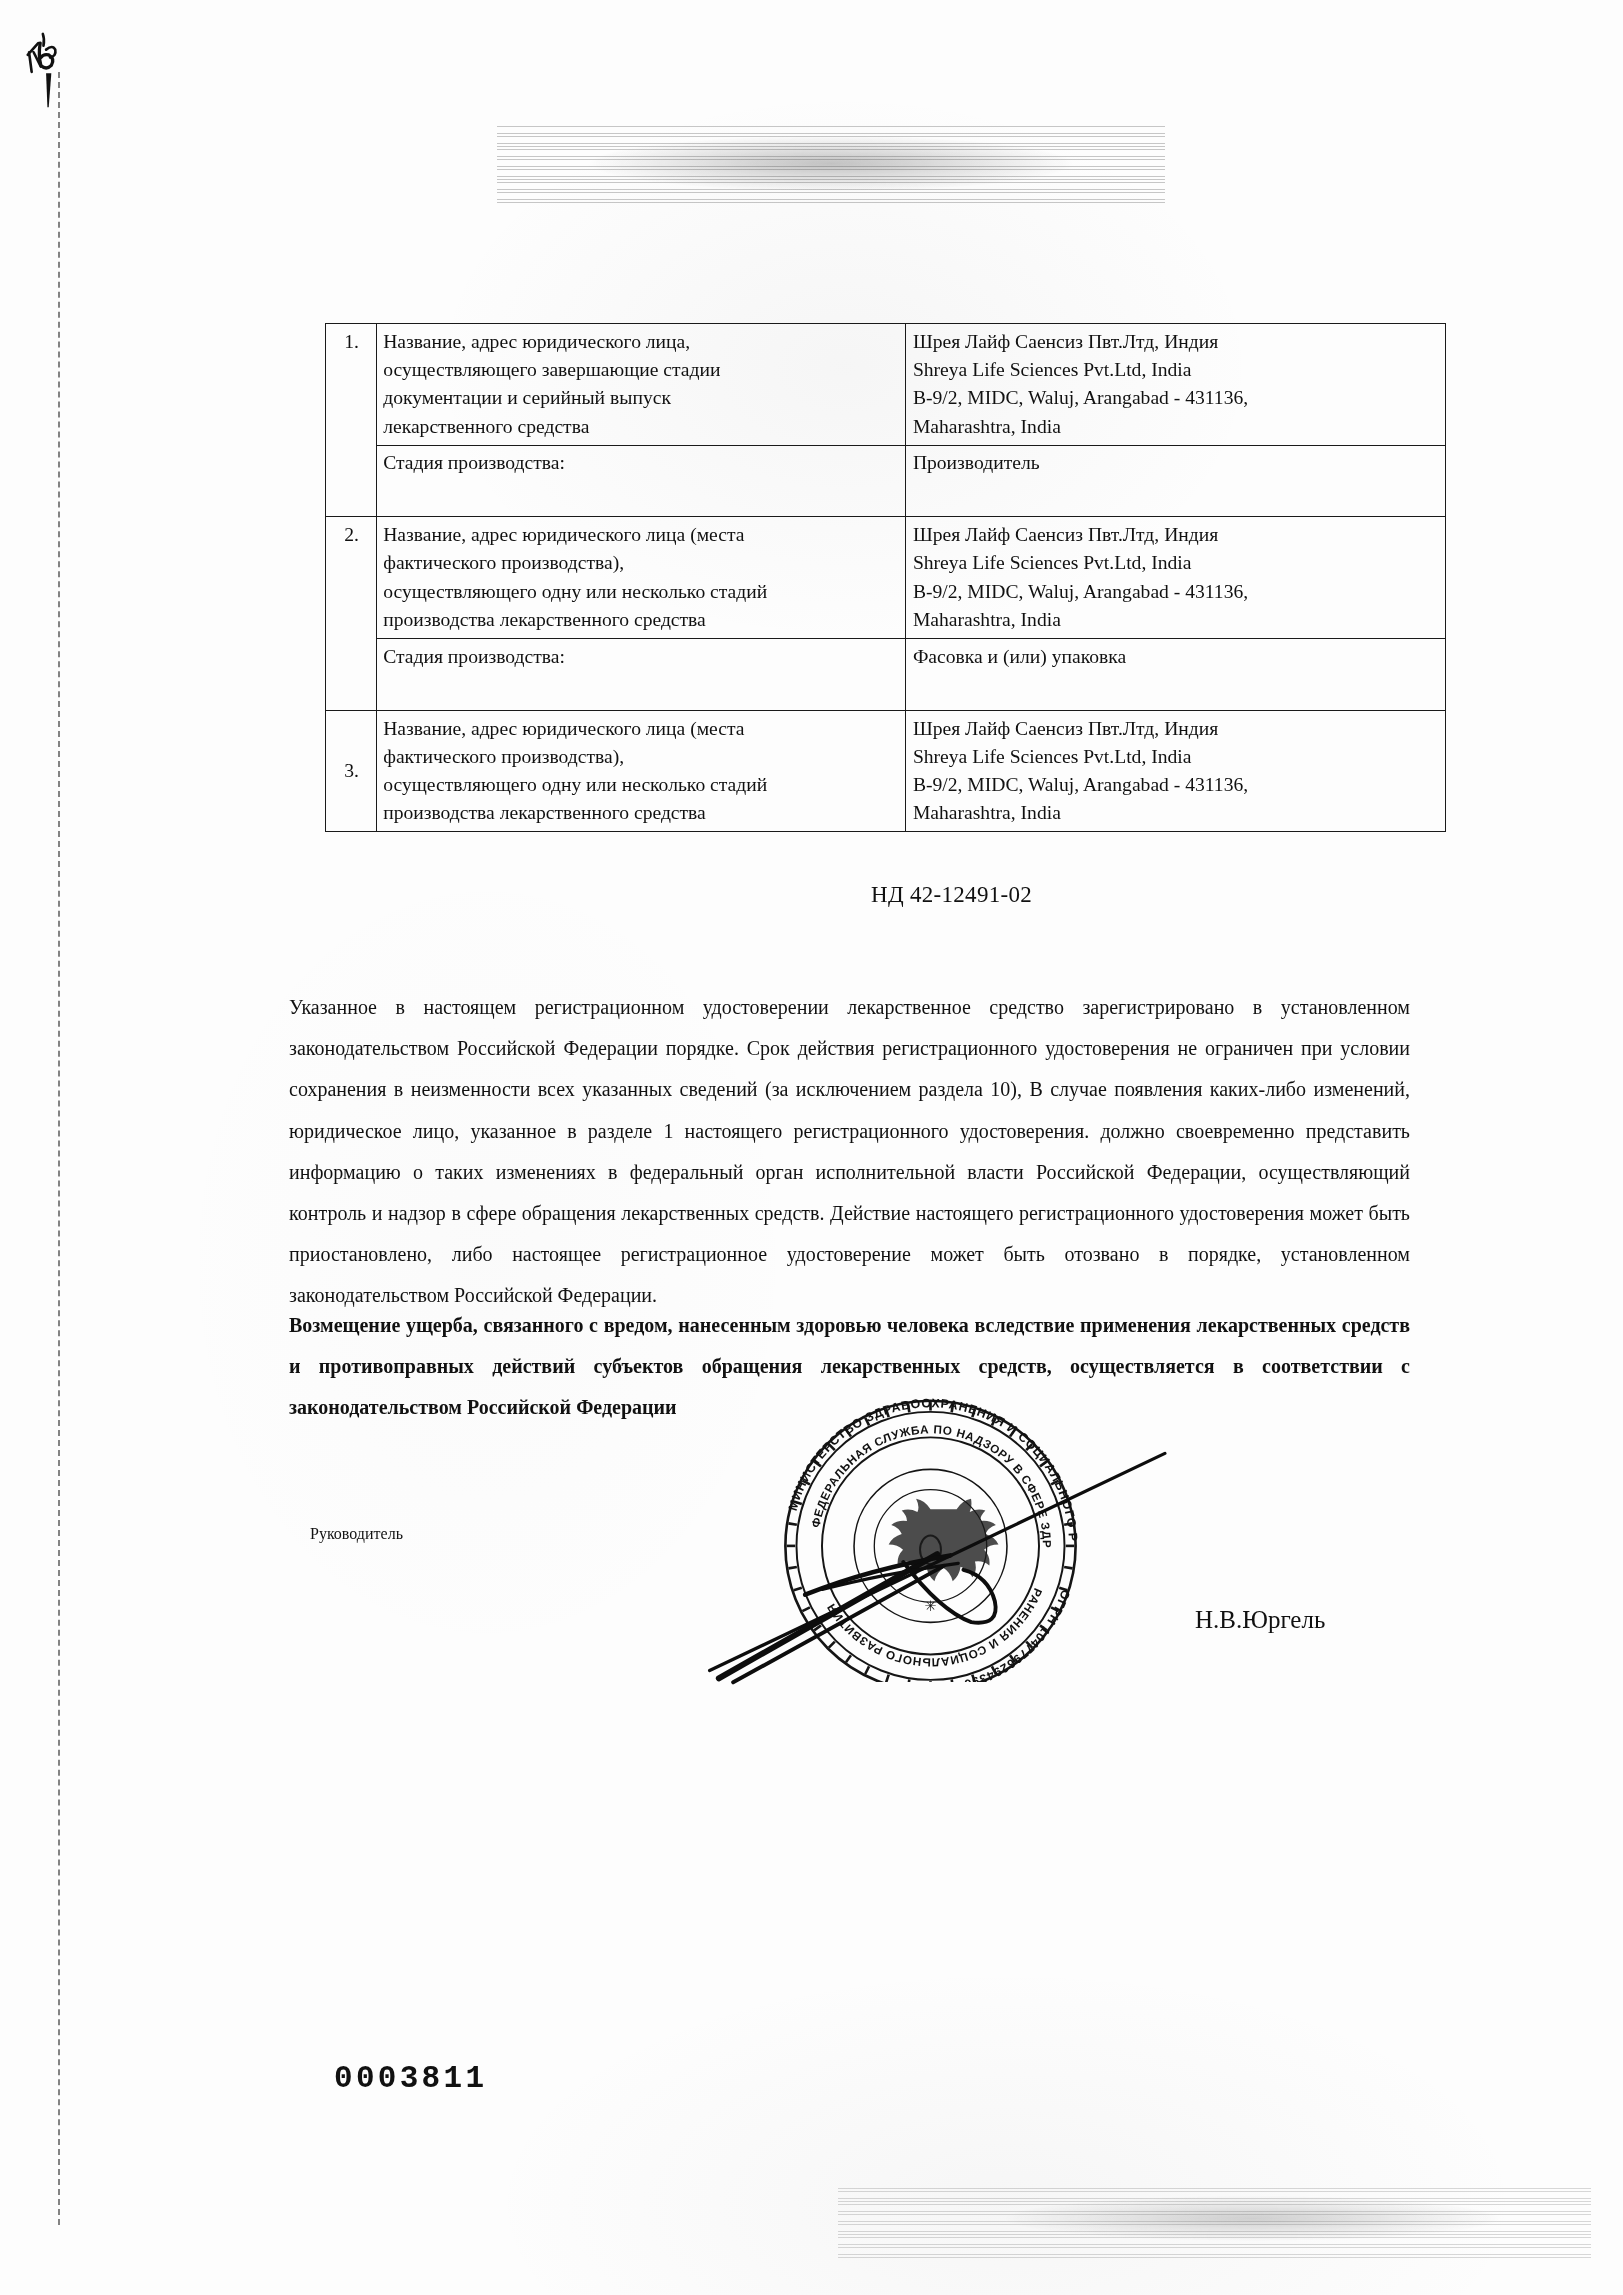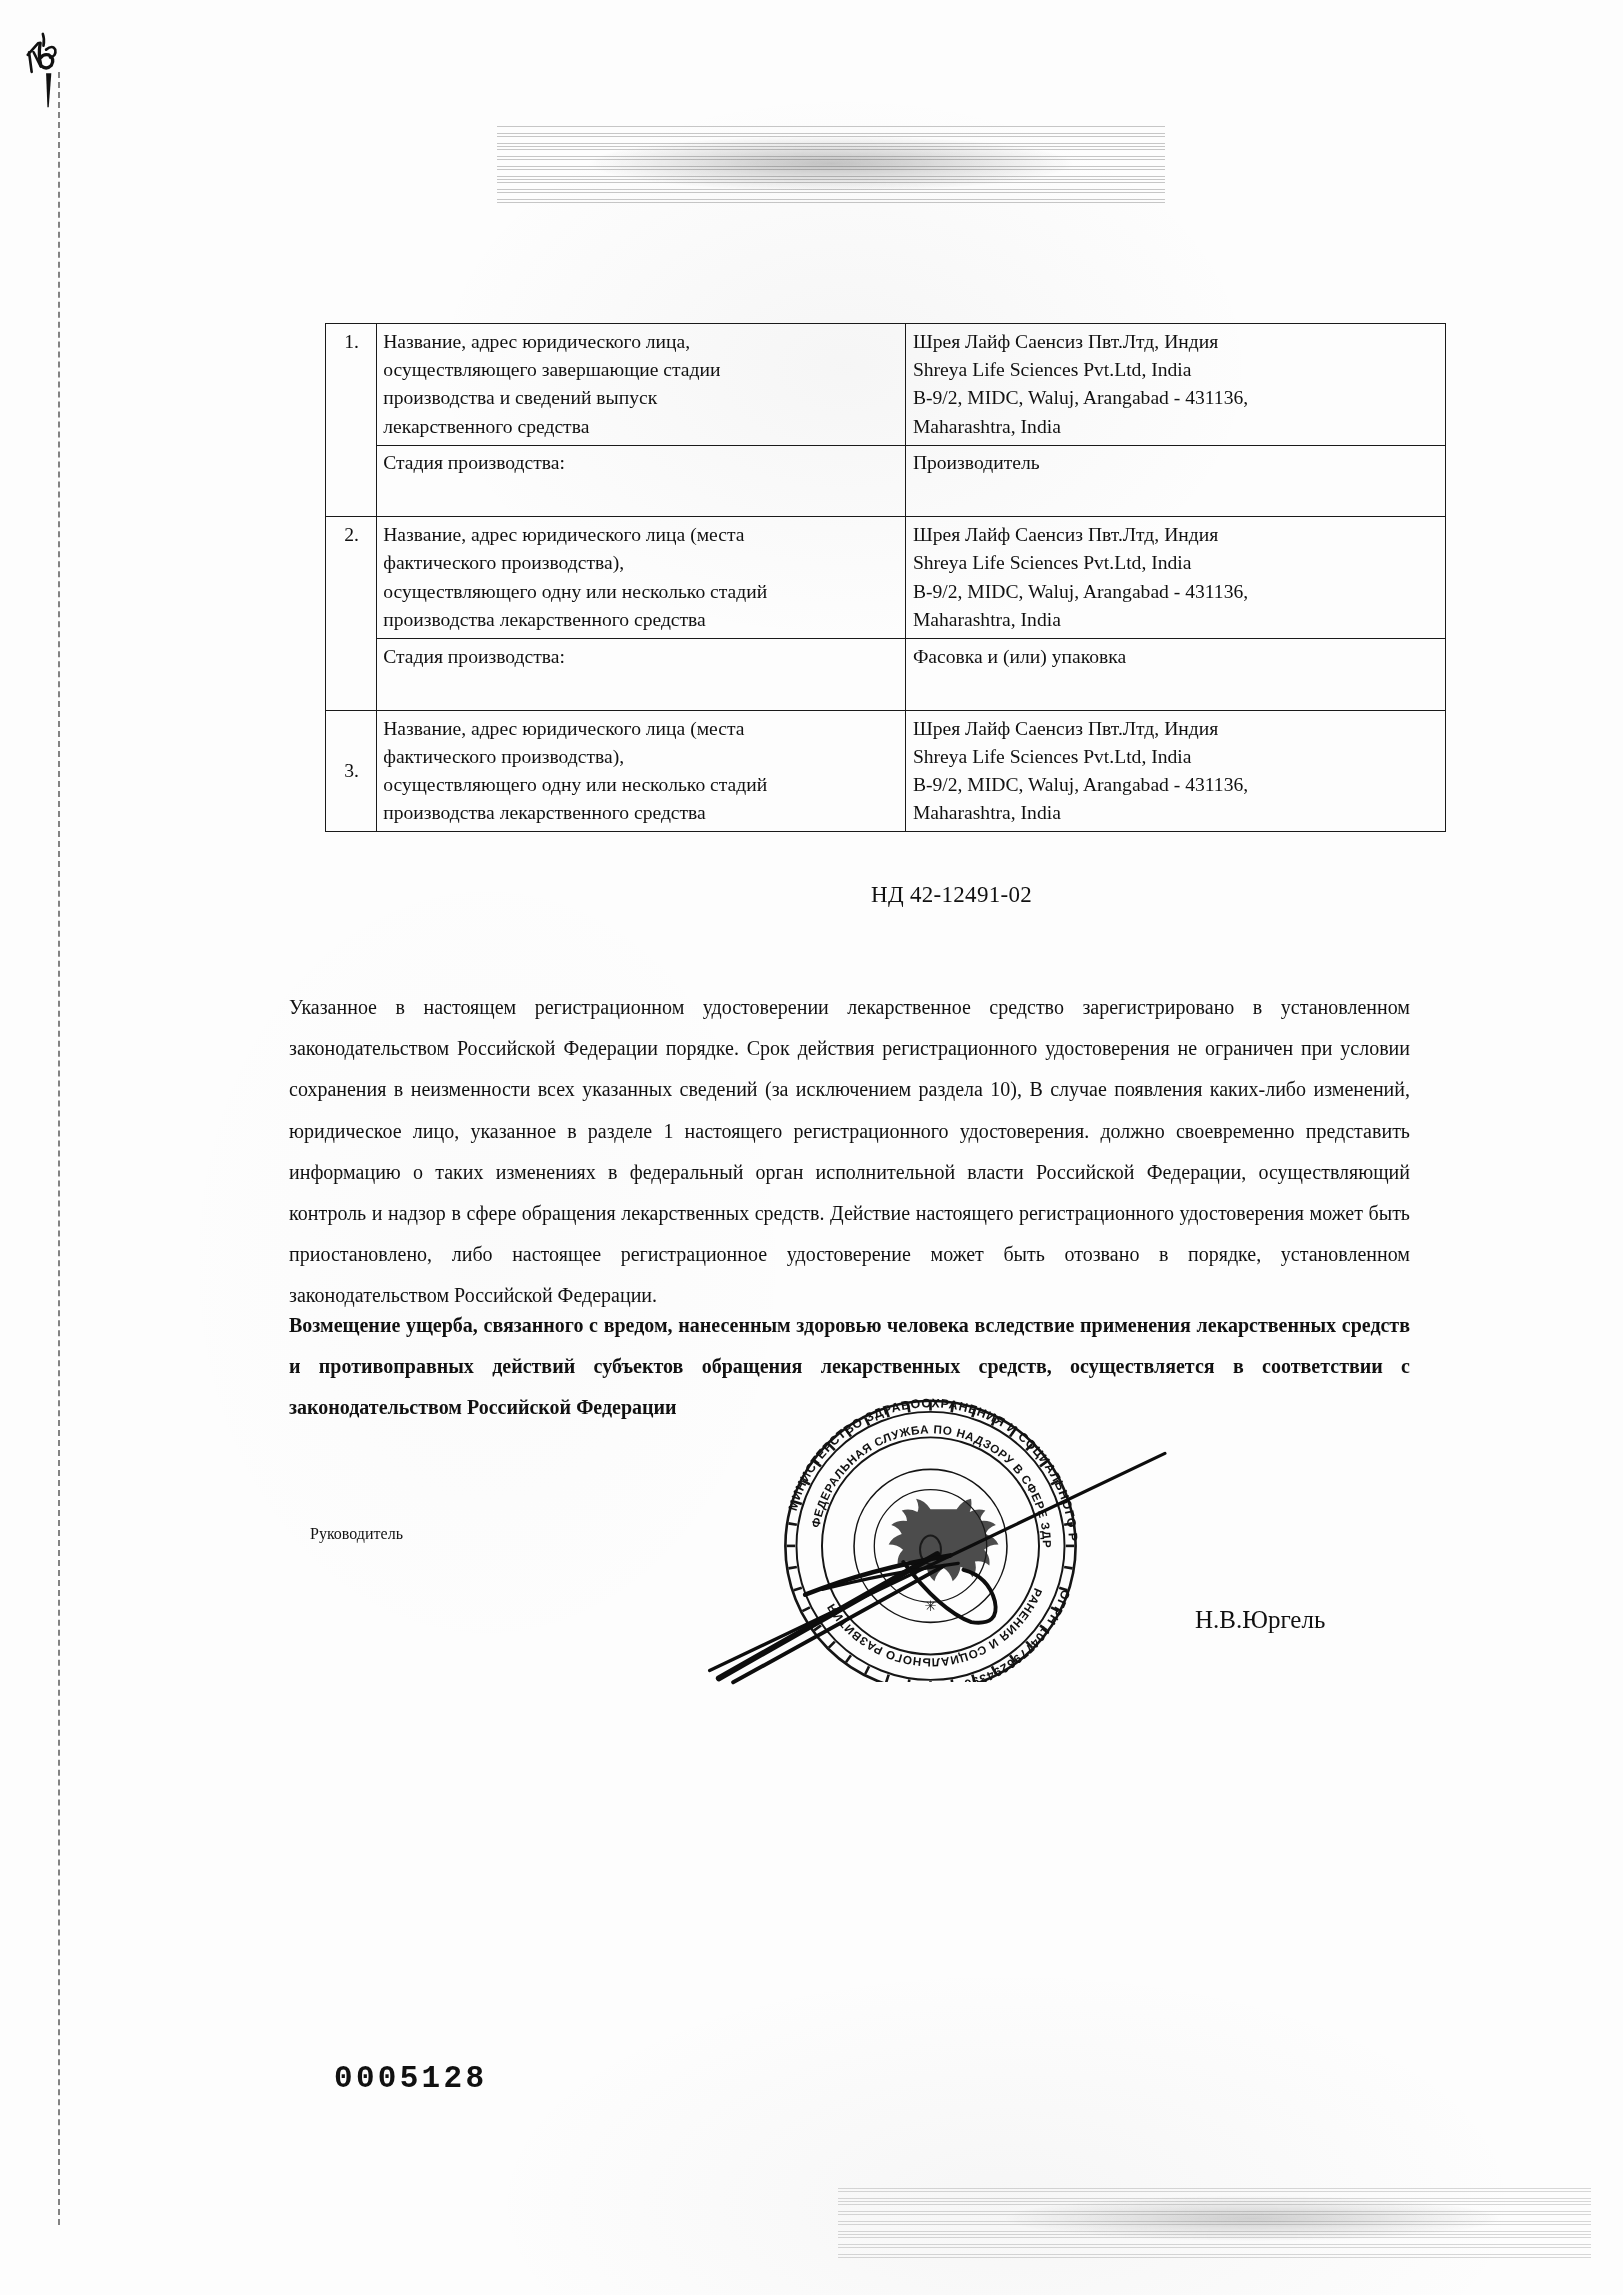--- a/index.html
+++ b/index.html
@@ -213,7 +213,7 @@
         <td class="col-desc">
           <span class="cell-line">Название, адрес юридического лица,</span>
           <span class="cell-line">осуществляющего завершающие стадии</span>
-          <span class="cell-line">производства и сведений выпуск</span>
+          <span class="cell-line">документации и серийный выпуск</span>
           <span class="cell-line">лекарственного средства</span>
         </td>
         <td class="col-val">

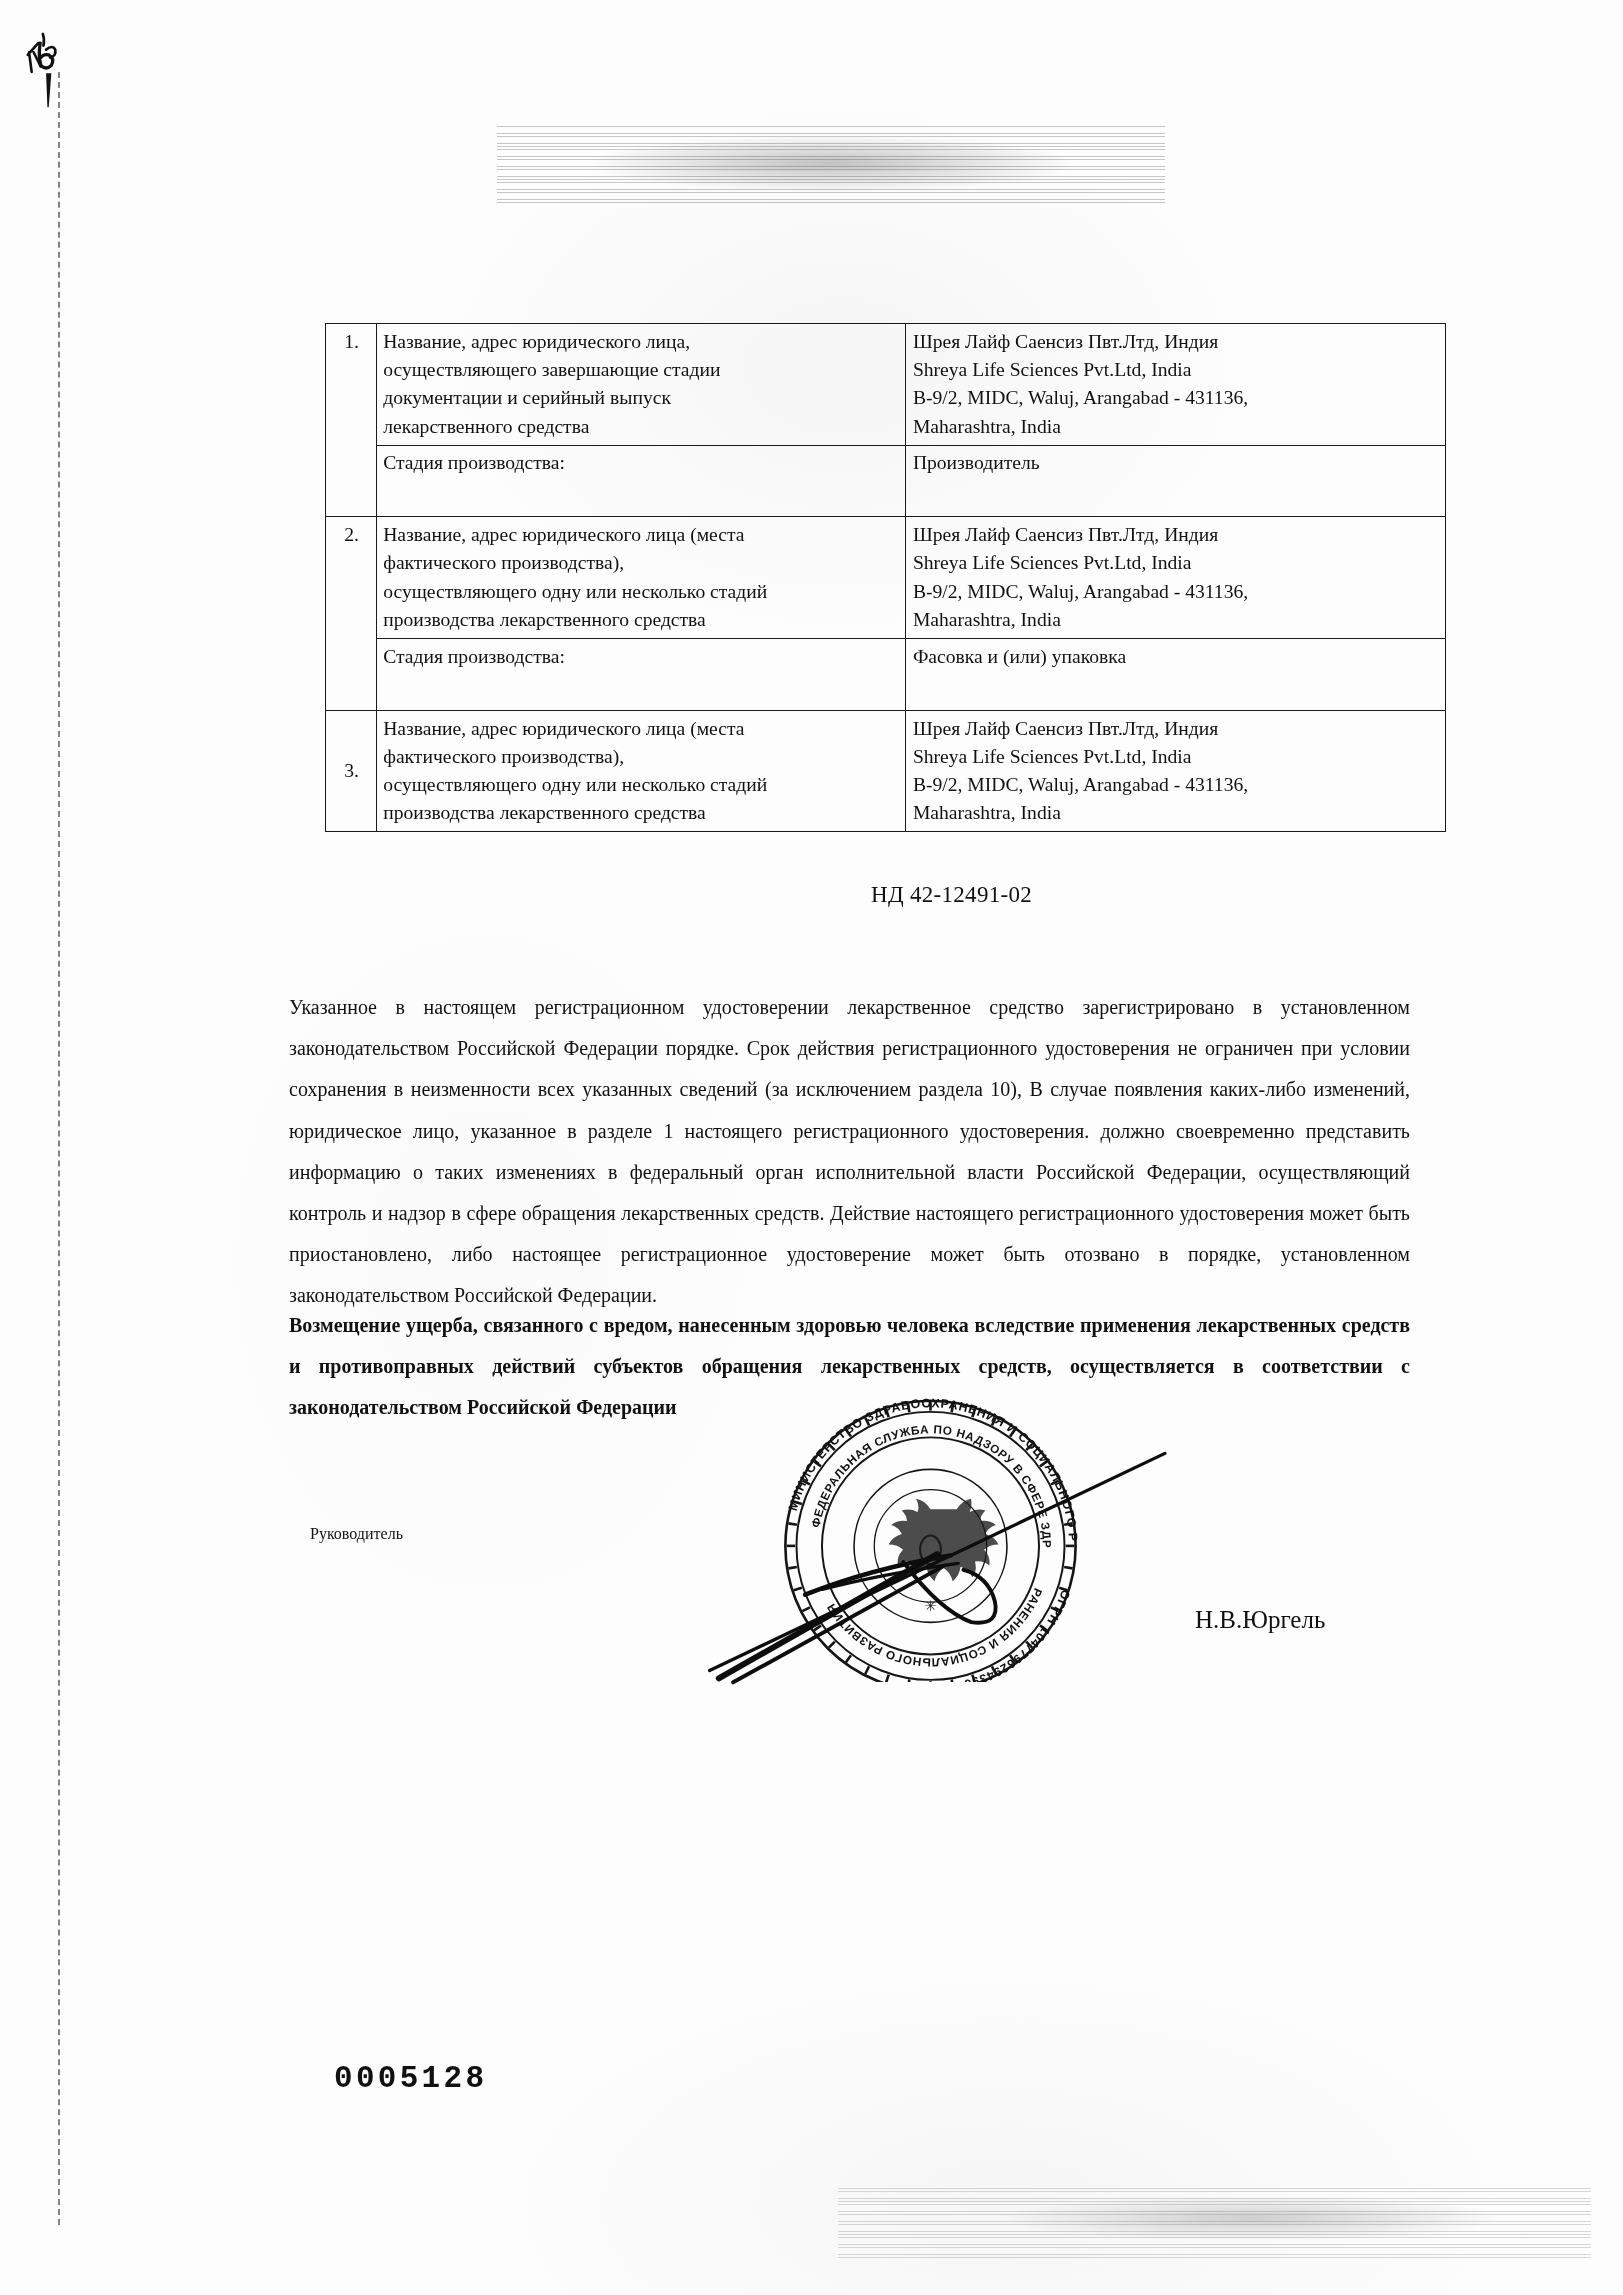--- a/index.html
+++ b/index.html
@@ -382,7 +382,7 @@
   <div class="sig-role">Руководитель</div>
   <div class="sig-name">Н.В.Юргель</div>
 
-  <div class="serial">0005128</div>
+  <div class="serial">0003811</div>
 
 </div>
 

